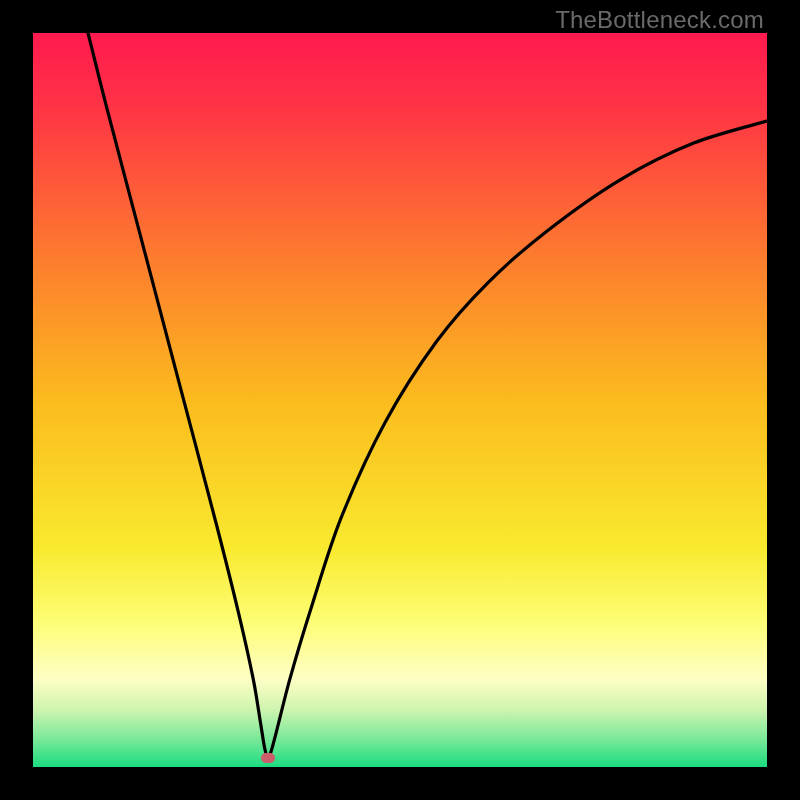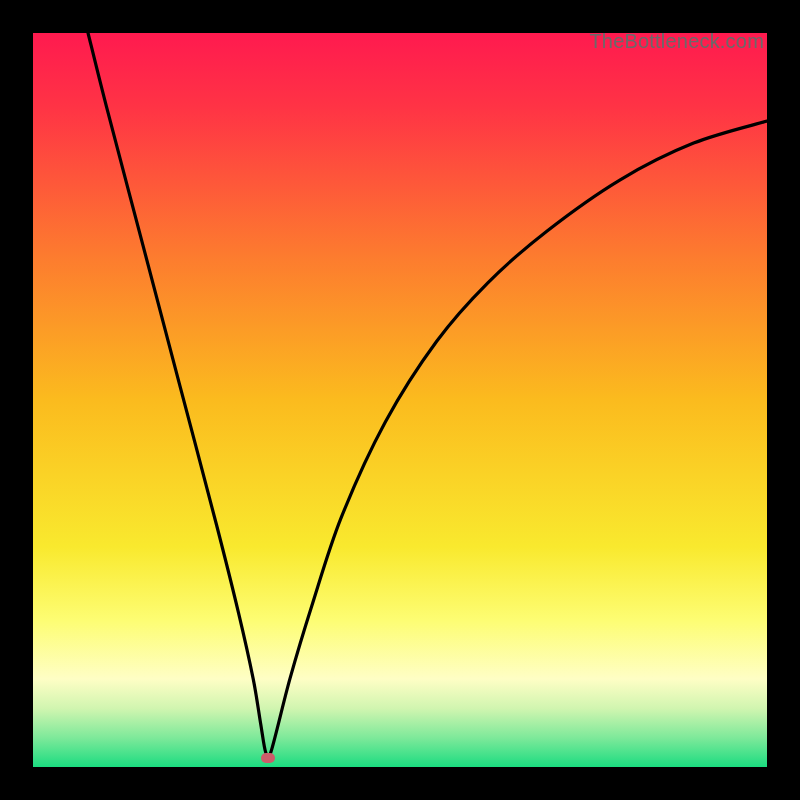--- a/index.html
+++ b/index.html
@@ -36,11 +36,10 @@
     top: 6px;
     right: 36px;
     font-family: Arial, Helvetica, sans-serif;
-    font-size: 20px;
+    font-size: 24px;
     font-weight: 500;
     color: #6a6a6a;
     letter-spacing: 0.2px;
-    margin-top: 24px;
   }
   svg.curve {
     position: absolute;

